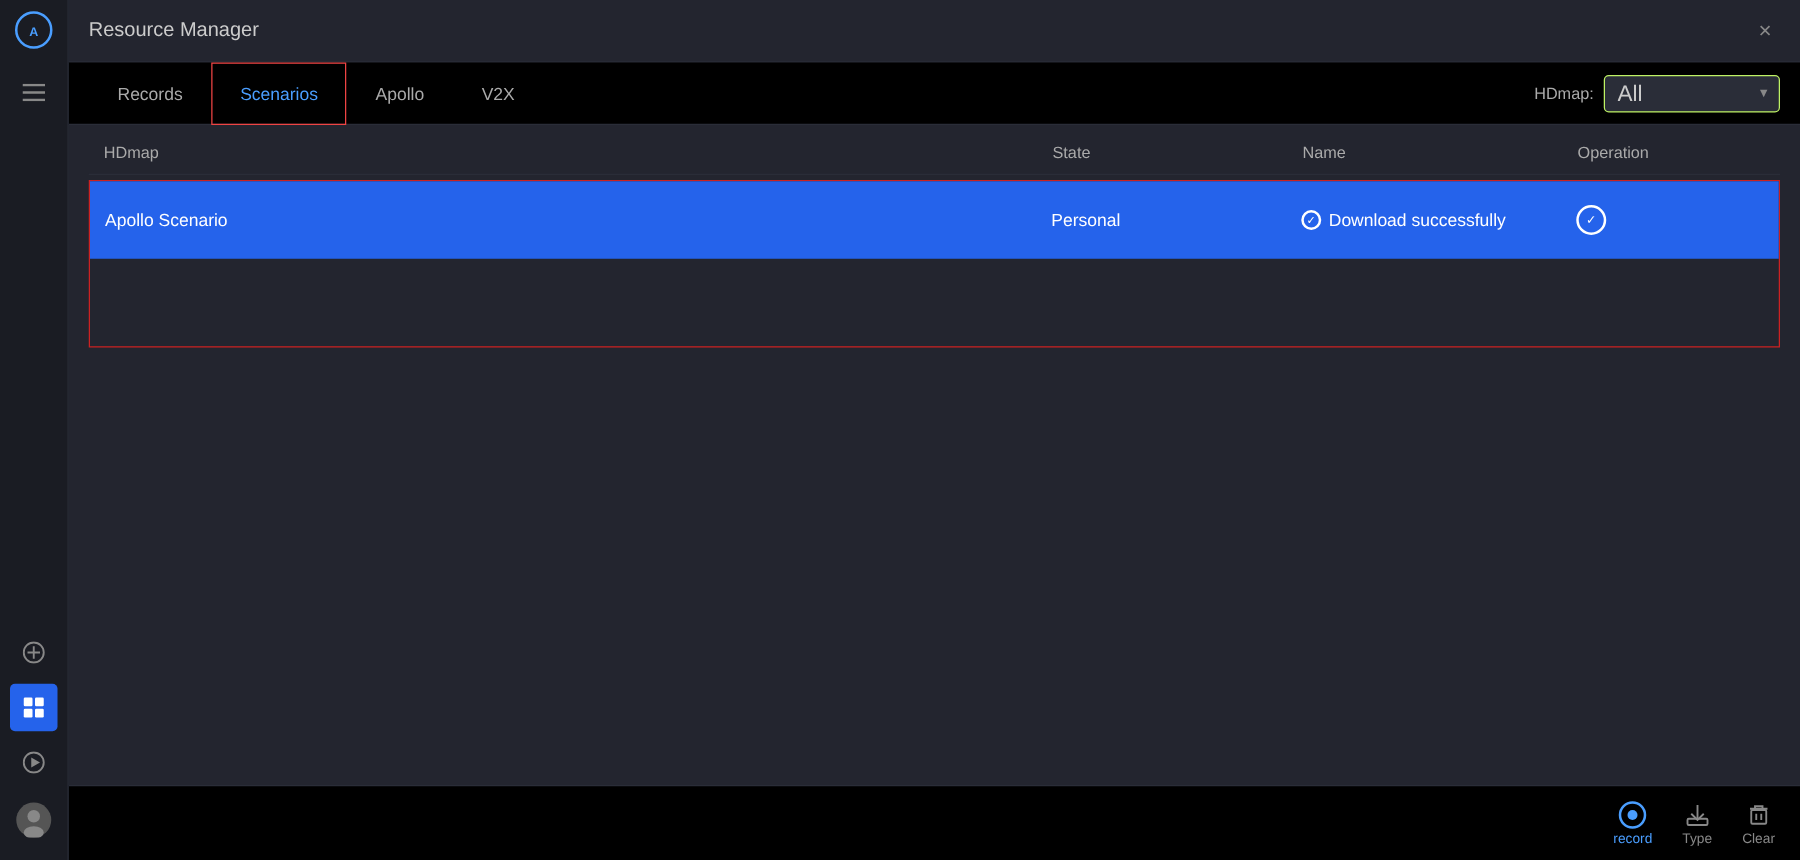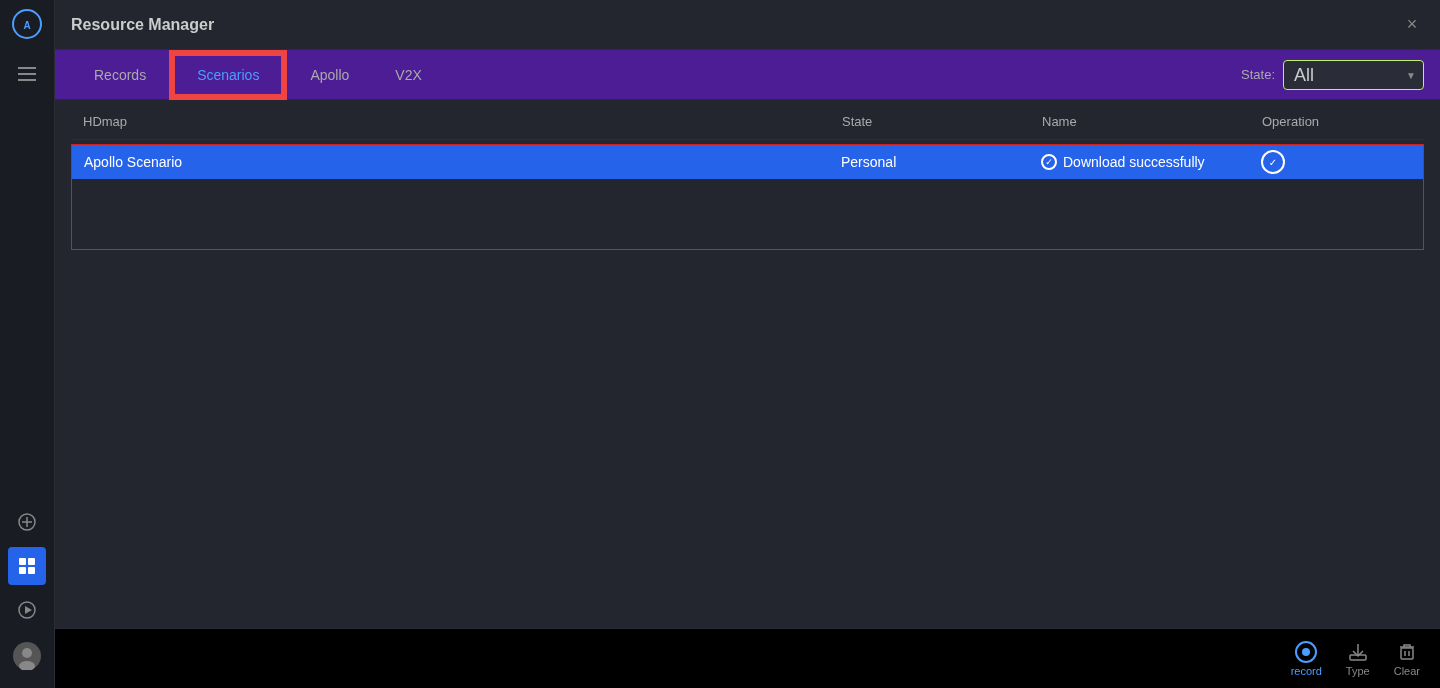--- a/index.html
+++ b/index.html
@@ -88,7 +88,7 @@
     .topbar-title {
       font-size: 16px;
       color: #ccc;
-      font-weight: 700;
+      font-weight: 400;
     }
     .close-btn {
       width: 24px;

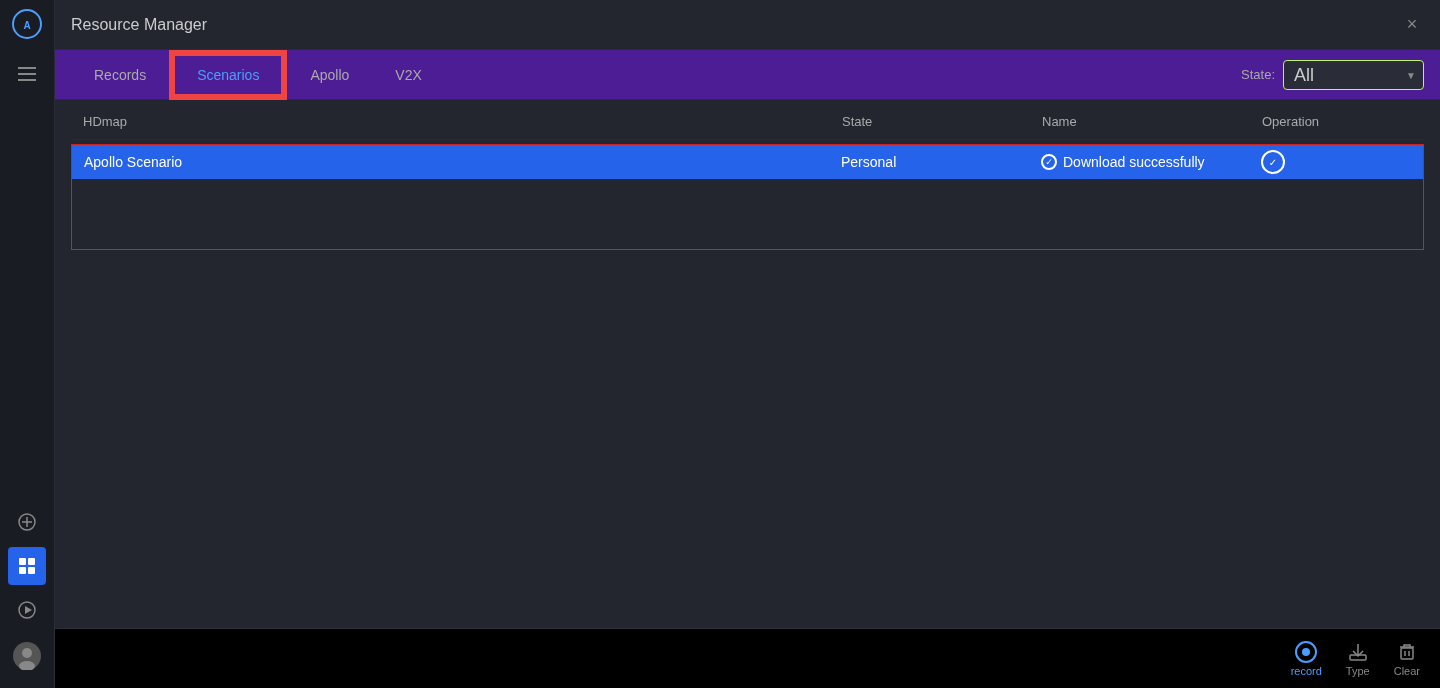--- a/index.html
+++ b/index.html
@@ -108,7 +108,7 @@
       display: flex;
       align-items: center;
       padding: 0 16px;
-      background: #4c1d95;
+      background: #000000;
       border-bottom: 1px solid #2a2d38;
       height: 50px;
       gap: 0;

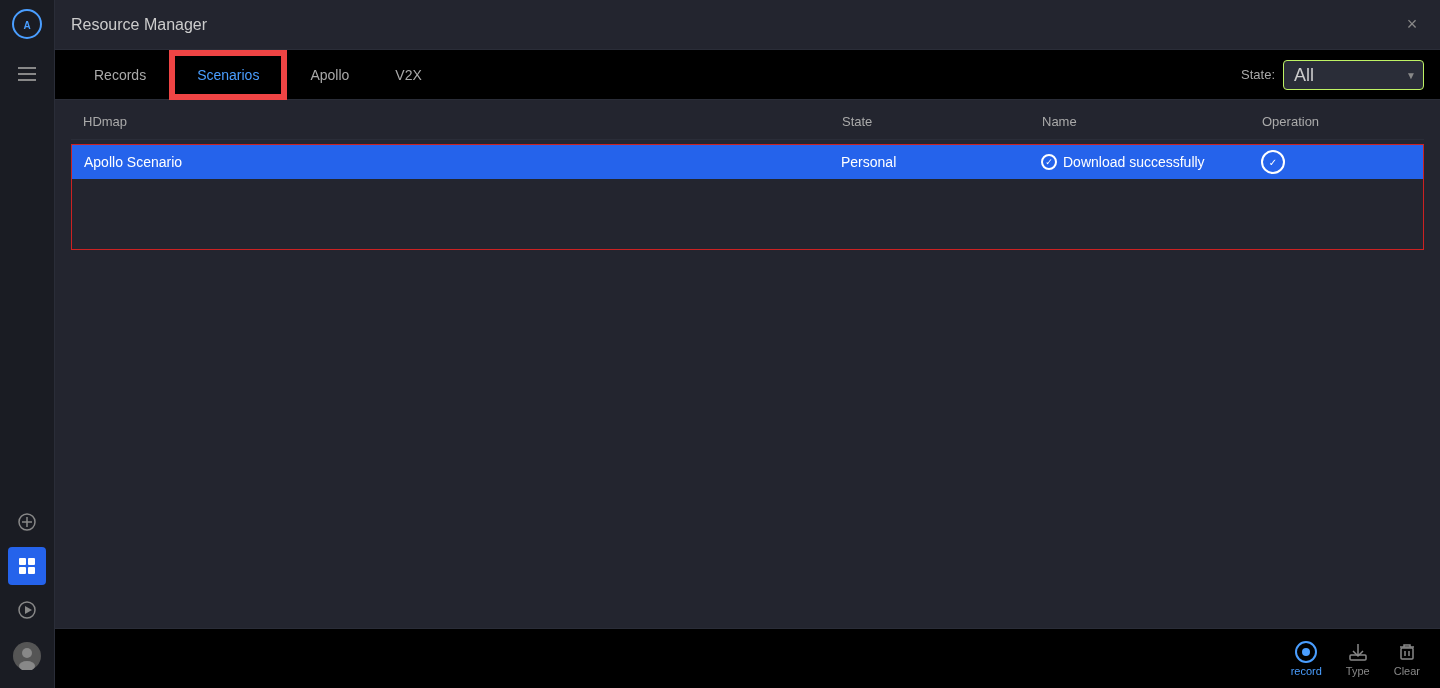--- a/index.html
+++ b/index.html
@@ -125,7 +125,7 @@
     }
     .tab.active {
       color: #4a9eff;
-      border: 6px solid #ef4444;
+      border: 1px solid #ef4444;
       background: transparent;
     }
 

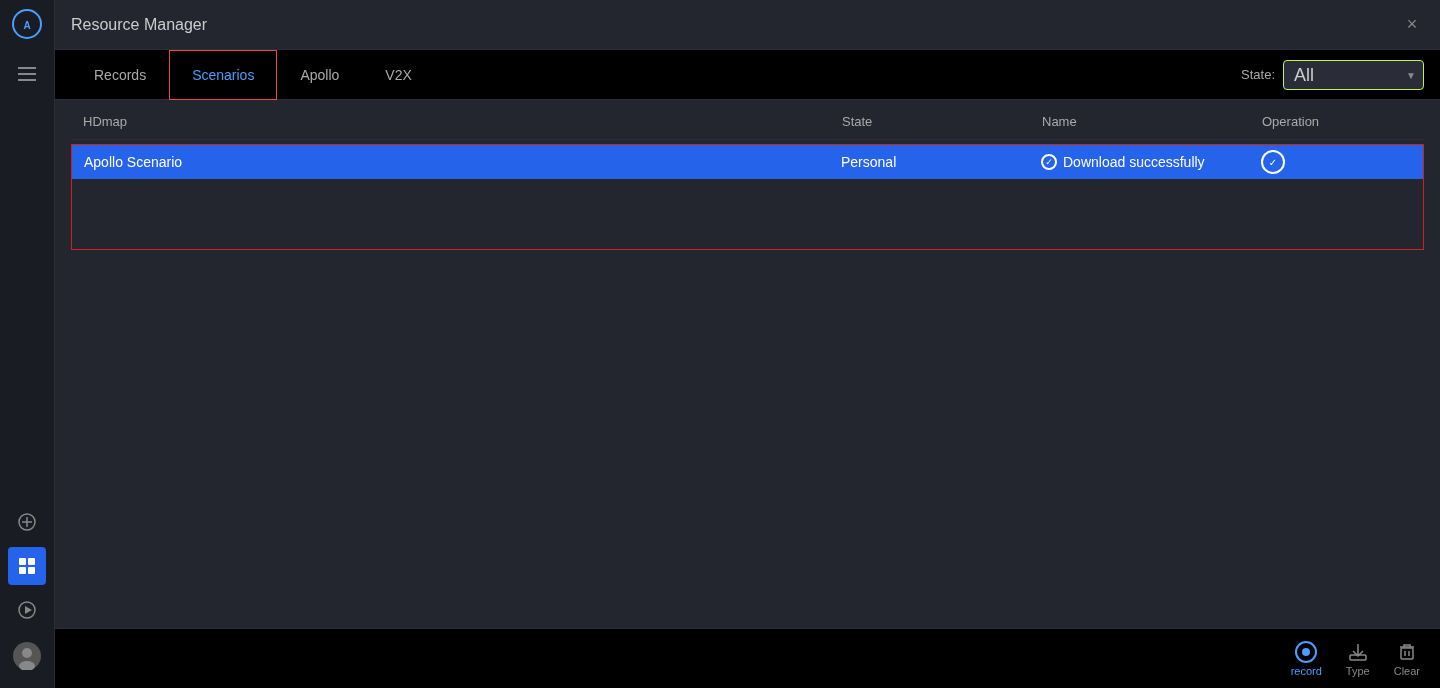--- a/index.html
+++ b/index.html
@@ -366,7 +366,7 @@
     </div>
 
     <div class="state-filter">
-      <span class="state-label">State:</span>
+      <span class="state-label">HDmap:</span>
       <div class="select-wrapper">
         <select class="state-select">
           <option>All</option>

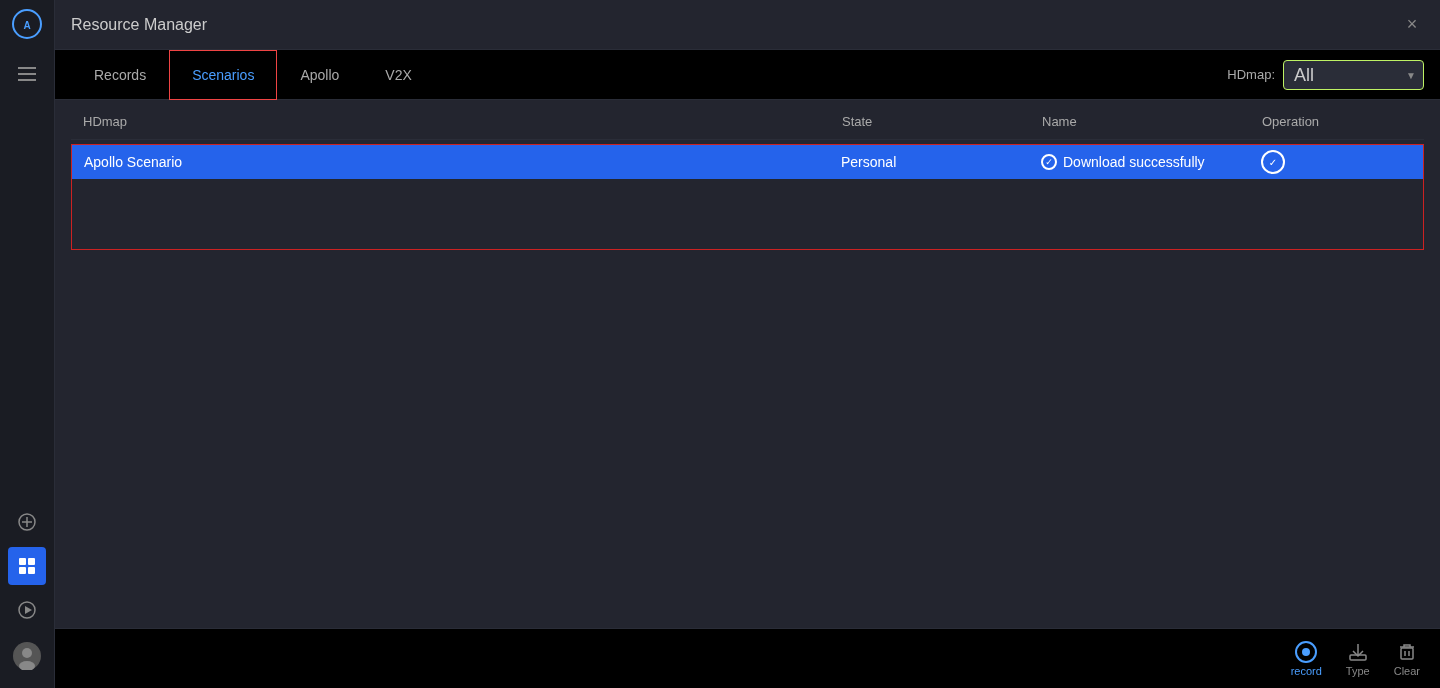--- a/index.html
+++ b/index.html
@@ -190,7 +190,7 @@
       grid-template-columns: 1fr 200px 220px 150px;
       padding: 0 12px;
       align-items: center;
-      height: 34px;
+      height: 62px;
       background: #2563eb;
       cursor: pointer;
     }

